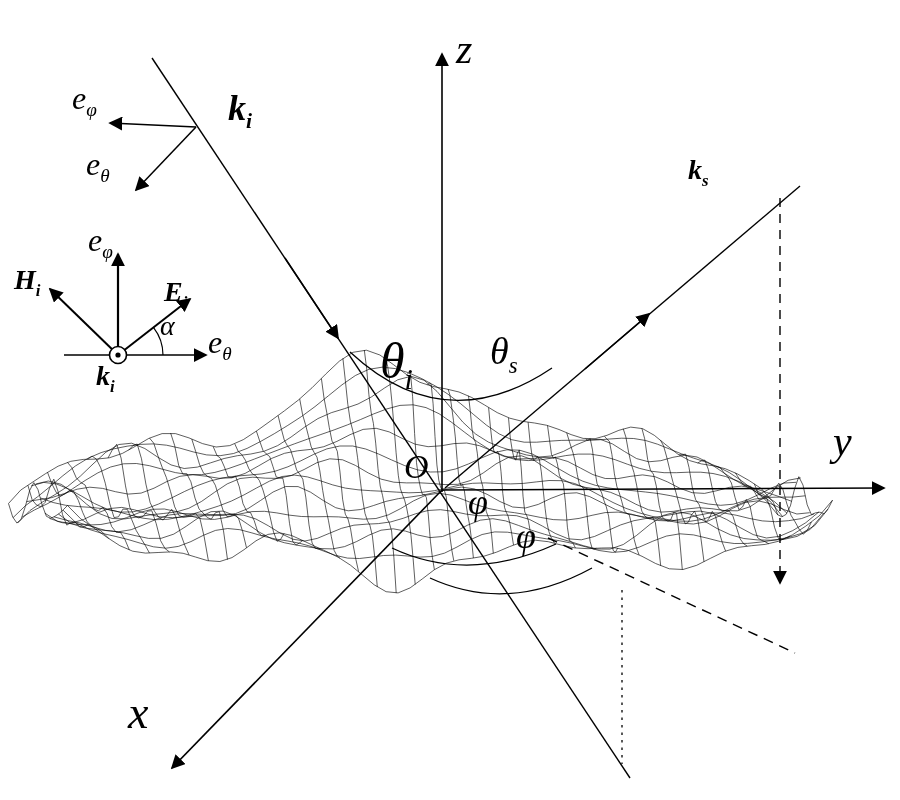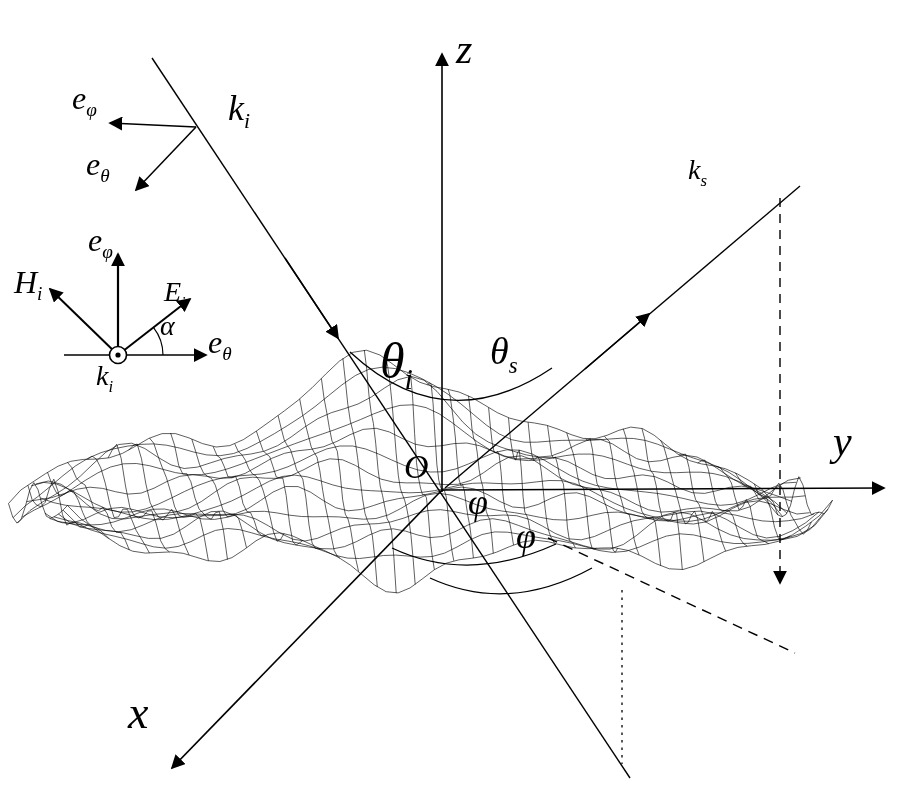--- a/index.html
+++ b/index.html
@@ -21,7 +21,7 @@
     user-select:none;
   }
   .lbl sub { font-size:0.60em; font-style:italic; line-height:0; }
-  .bold { font-weight:normal; }
+  .bold { font-weight:bold; }
 </style>
 </head>
 <body>

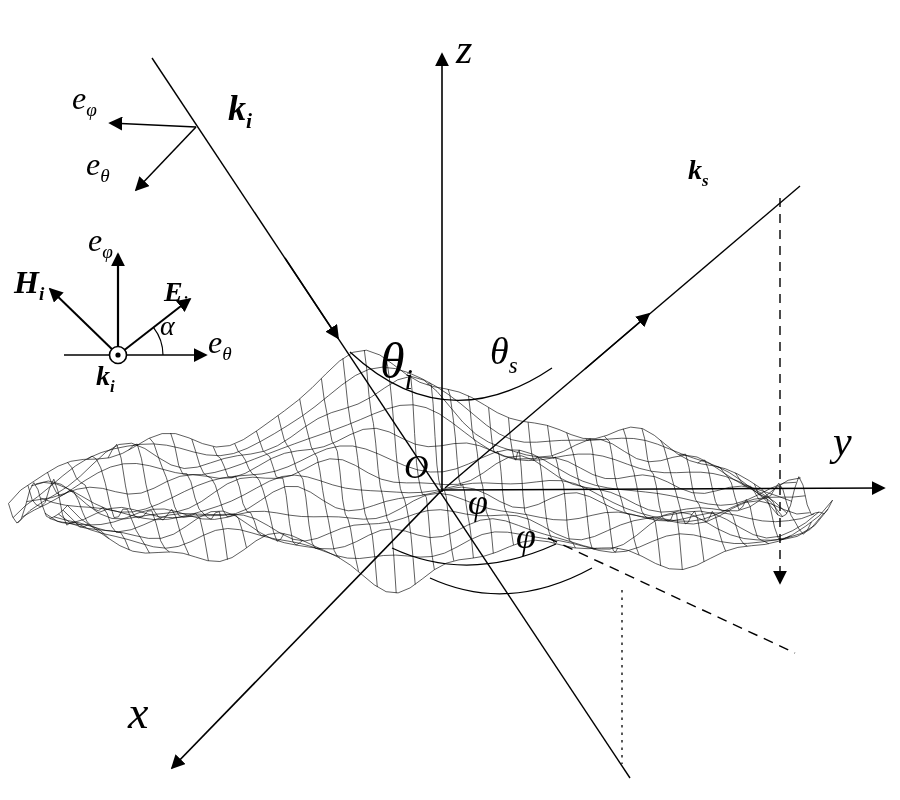--- a/index.html
+++ b/index.html
@@ -172,7 +172,7 @@
     <span>E</span><sub>i</sub>
   </div>
 
-  <div class="lbl bold" style="left:14px; top:266px; font-size:32px">
+  <div class="lbl bold" style="left:14px; top:266px; font-size:28px">
     <span>H</span><sub>i</sub>
   </div>
 

